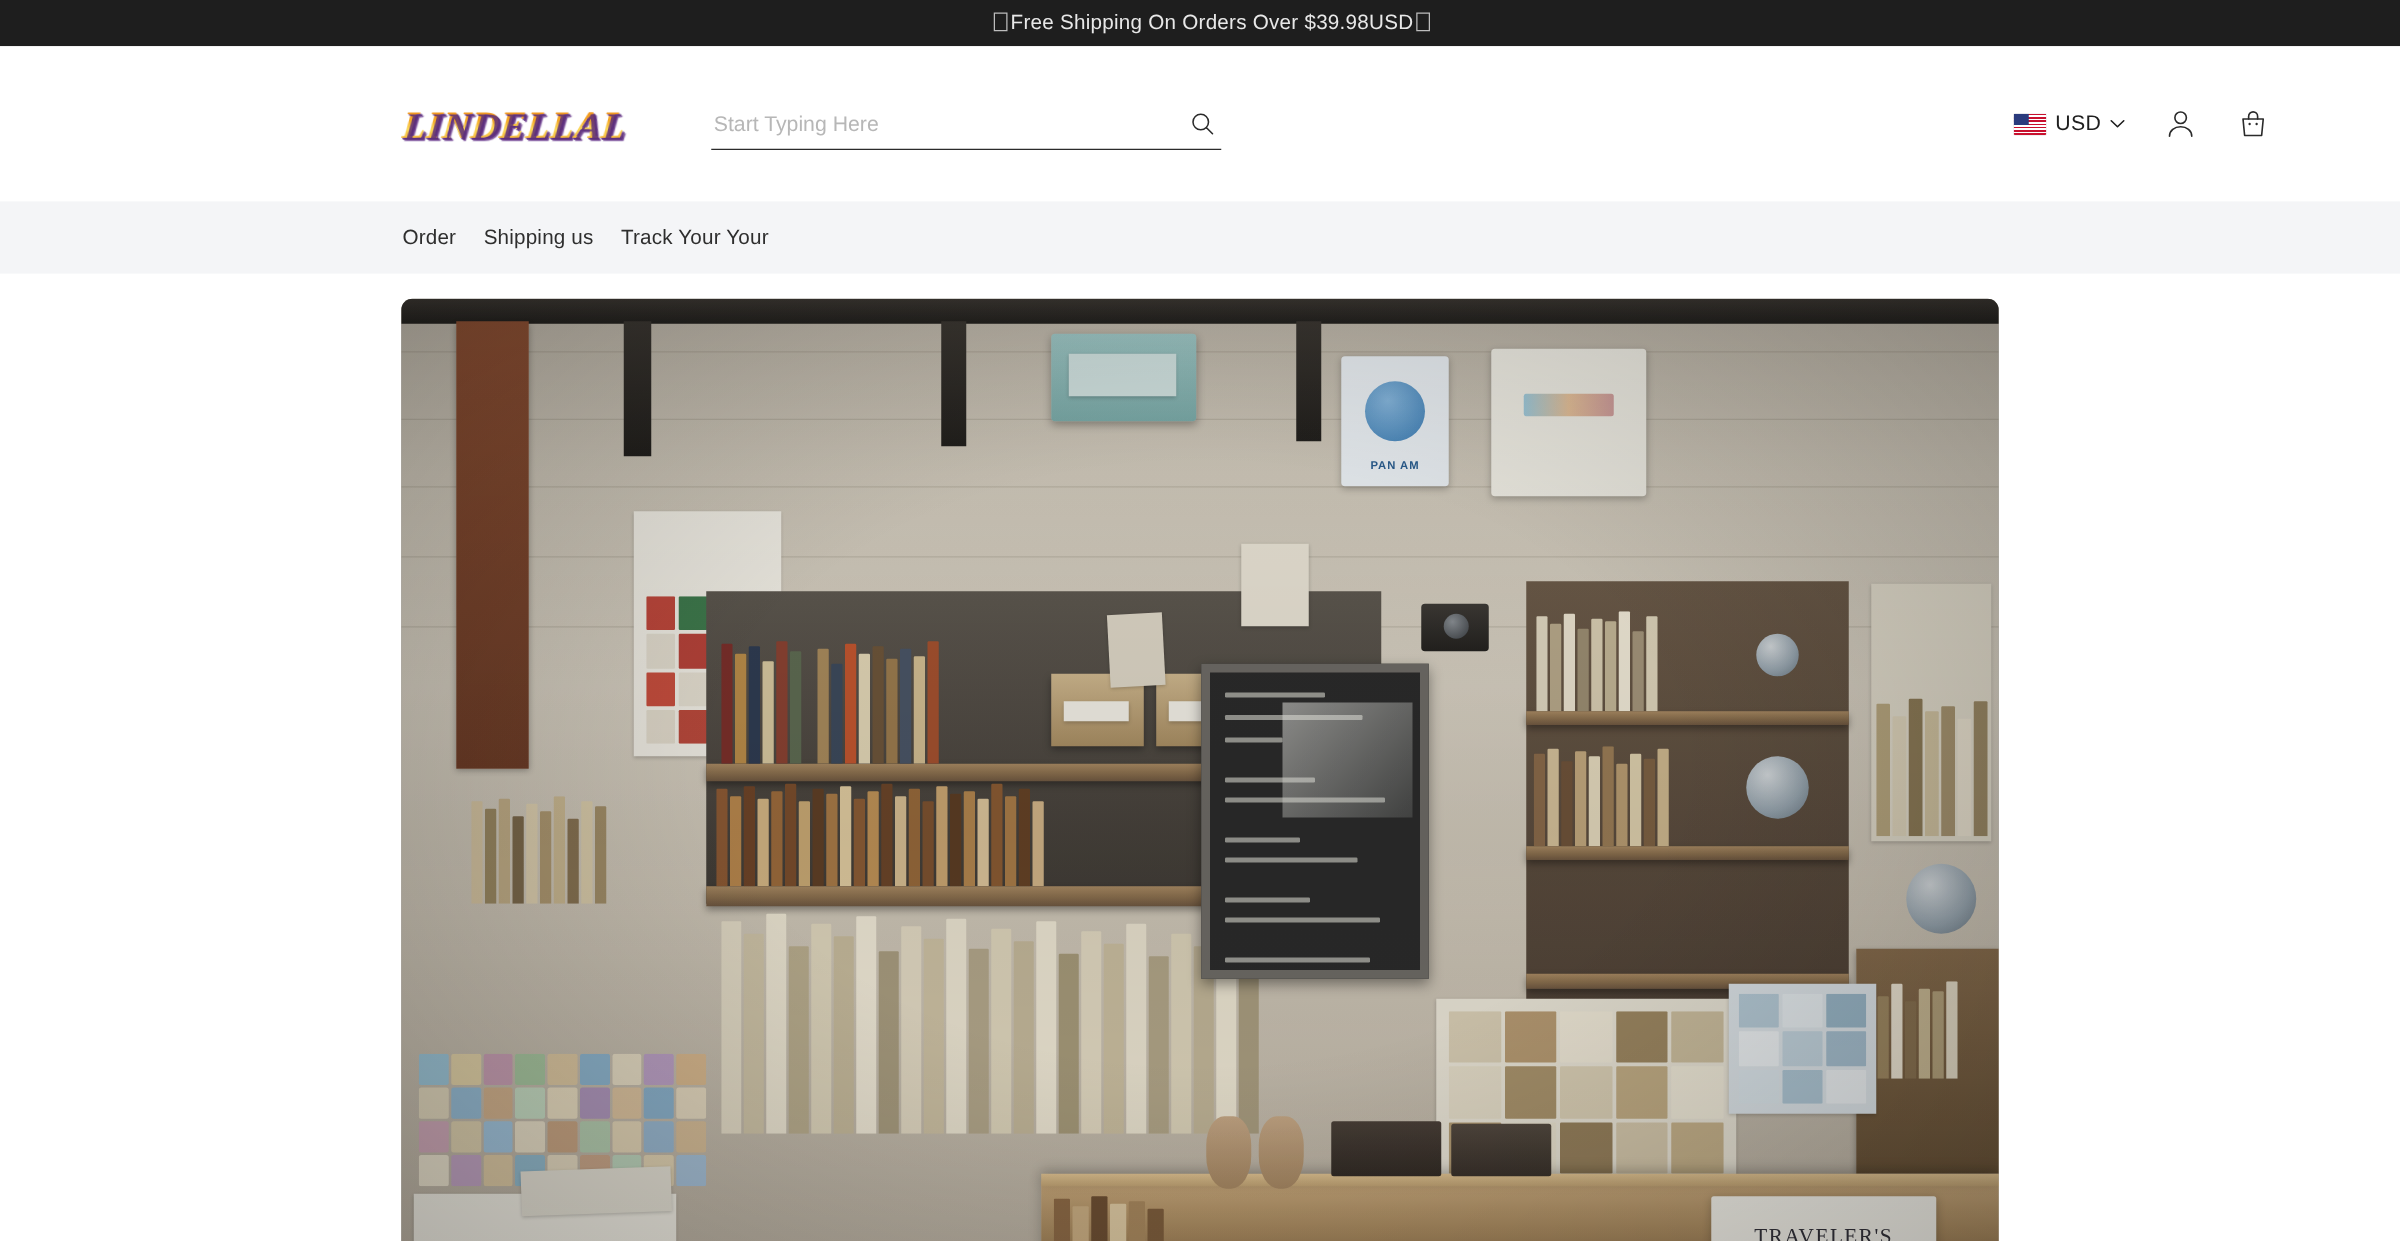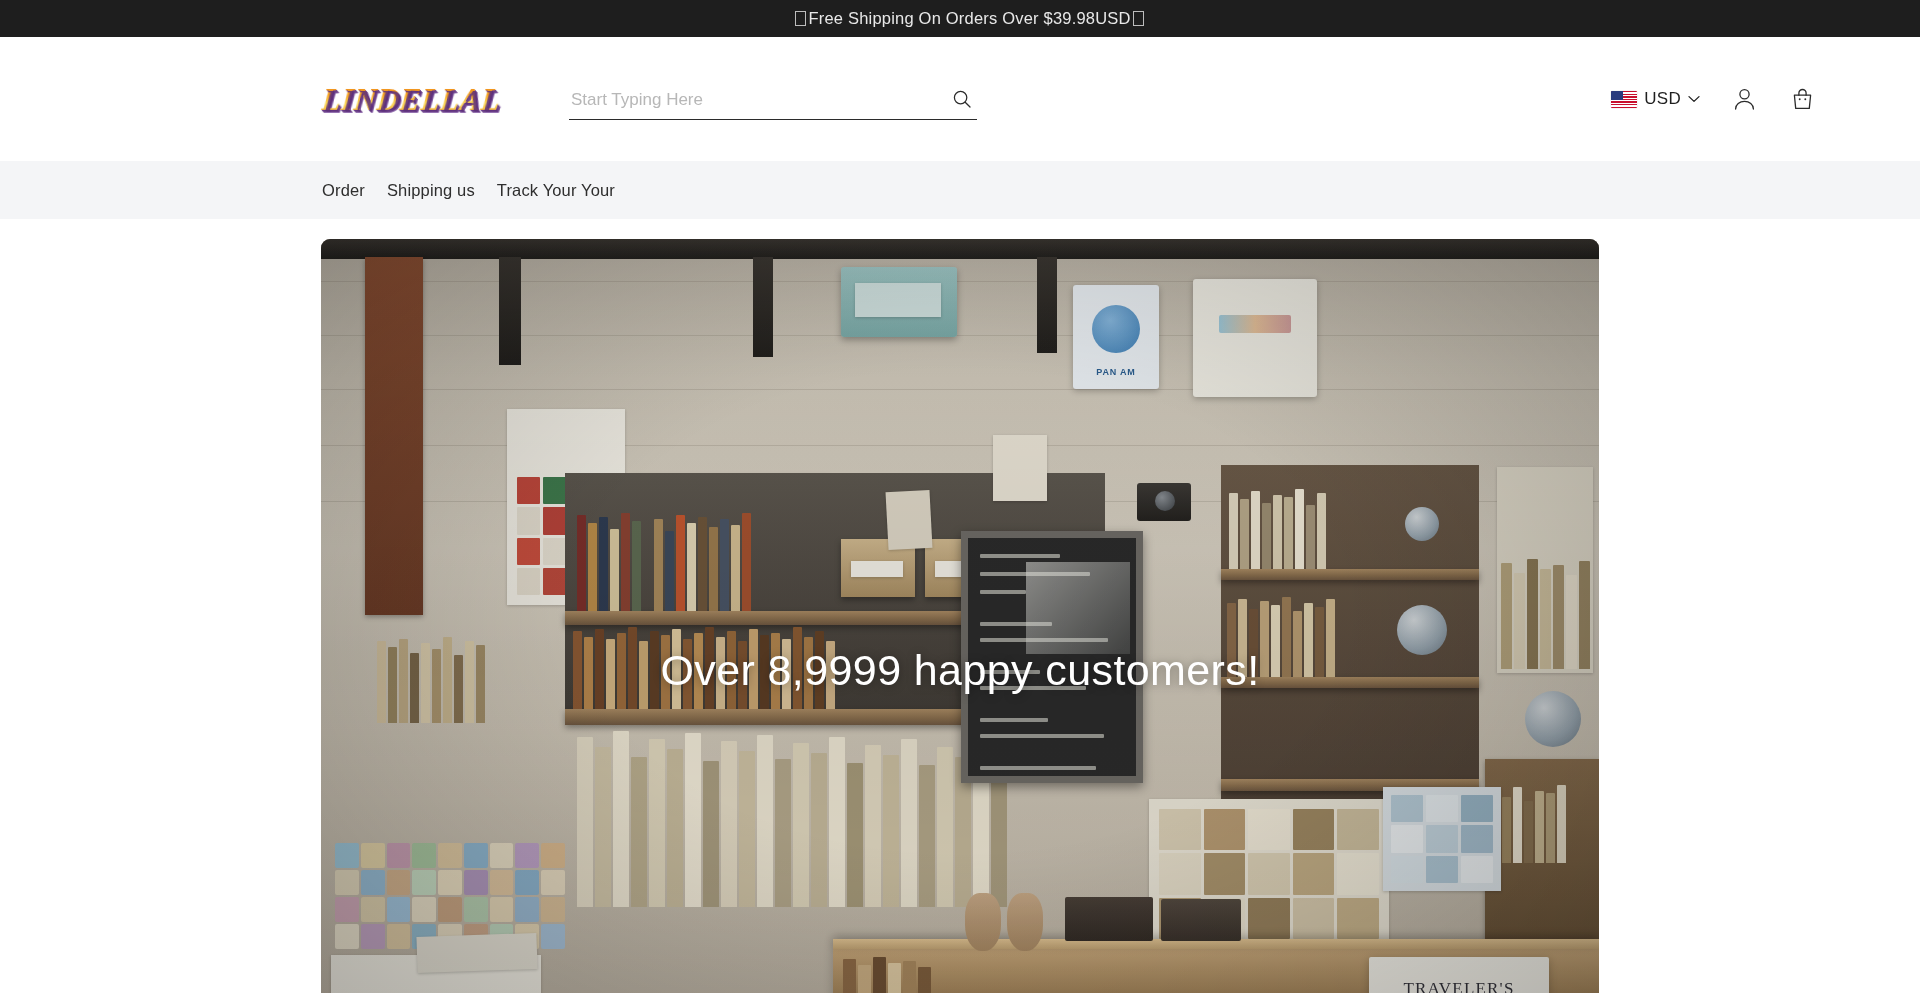--- a/index.html
+++ b/index.html
@@ -757,7 +757,6 @@
       <div class="vignette"></div>
     </div>
 
-    <div class="hero-overlay-text">Over 8,9999 happy customers!</div>
   </div>
 </section>
 

